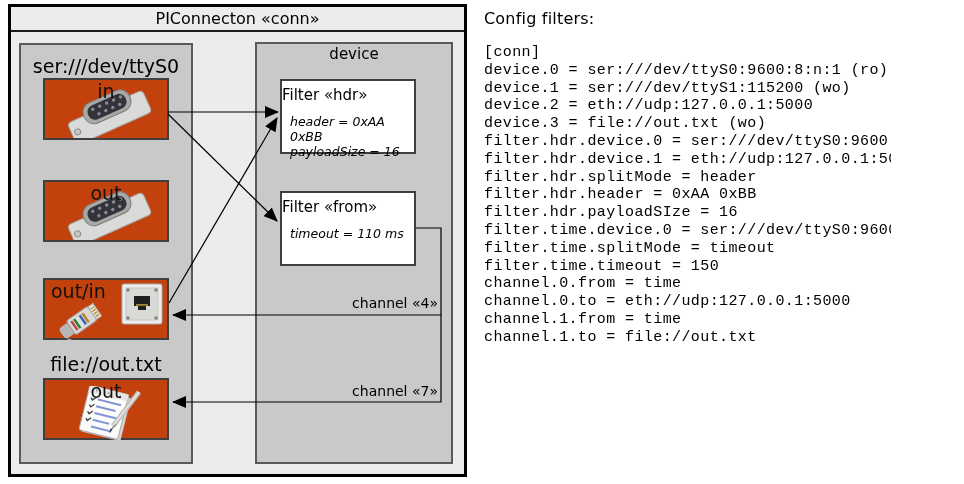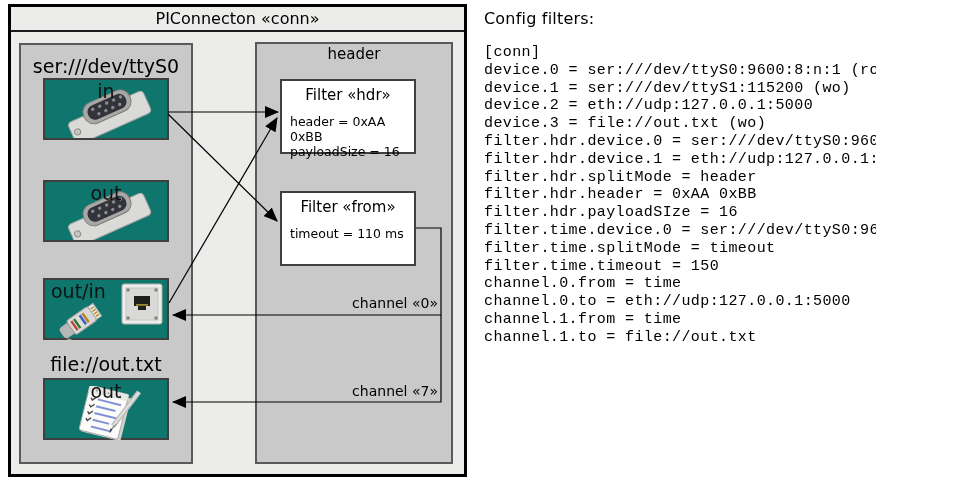--- a/index.html
+++ b/index.html
@@ -4,7 +4,7 @@
 <style>
   html,body{margin:0;padding:0;background:#fff;}
   .stage{position:relative;width:876px;height:484px;background:#fff;
-         font-family:"DejaVu Sans",sans-serif;color:#000;overflow:hidden;}
+         font-family:"DejaVu Sans",sans-serif;color:#000;overflow:hidden;padding-left:15px;}
   .abs{position:absolute;}
 
   

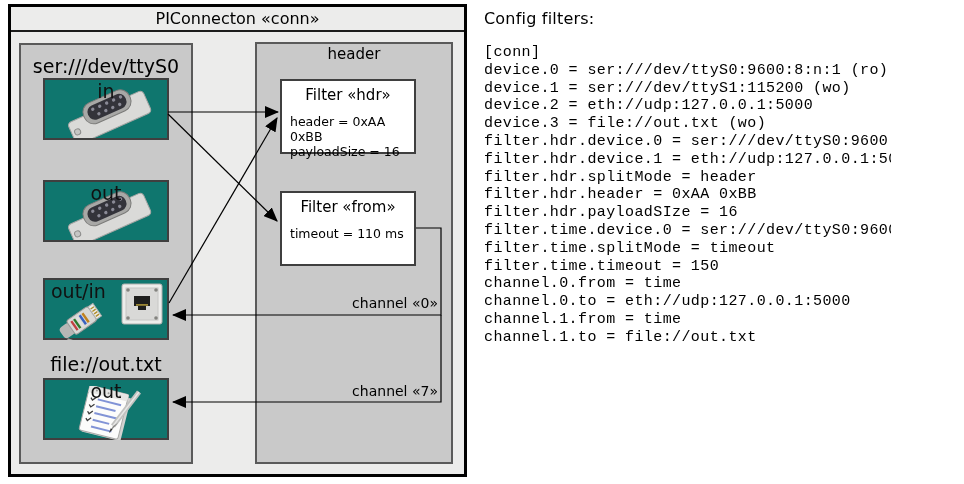--- a/index.html
+++ b/index.html
@@ -57,7 +57,7 @@
 
   <div class="abs panel devices"></div>
   <div class="abs panel filters"></div>
-  <div class="abs filters-title">header</div>
+  <div class="abs filters-title">device</div>
 
   <div class="abs dlabel" style="top:57px">ser:///dev/ttyS0</div>
   <div class="abs dbox" style="top:78px">

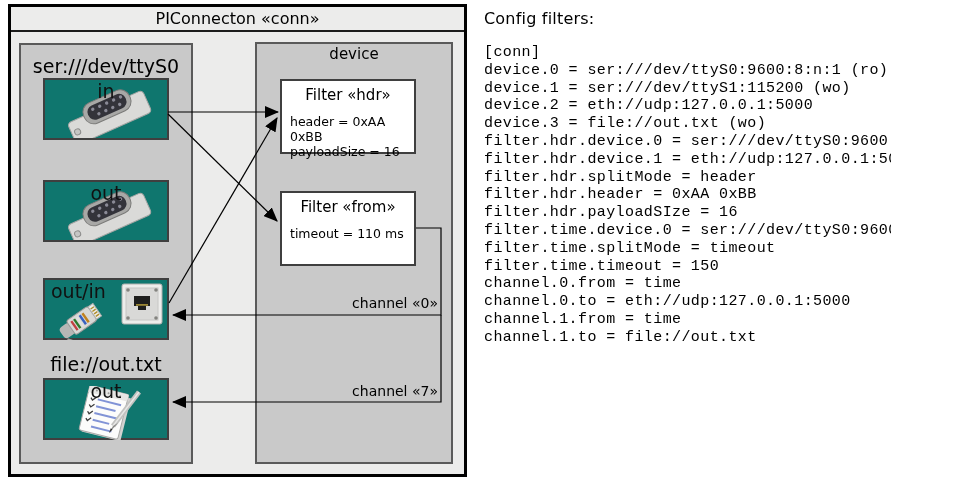--- a/index.html
+++ b/index.html
@@ -22,7 +22,7 @@
 
   
   .dlabel{left:19px;width:174px;text-align:center;font-size:19px;line-height:18px;}
-  .dbox{left:43px;width:126px;height:62px;background:#0f766e;
+  .dbox{left:43px;width:126px;height:62px;background:#c2410c;
         border:2px solid var(--box_border,#3f3f3f);box-sizing:border-box;}
   .port{position:absolute;top:0;left:0;right:0;text-align:center;
         font-size:19px;line-height:23px;color:#111;z-index:2;}

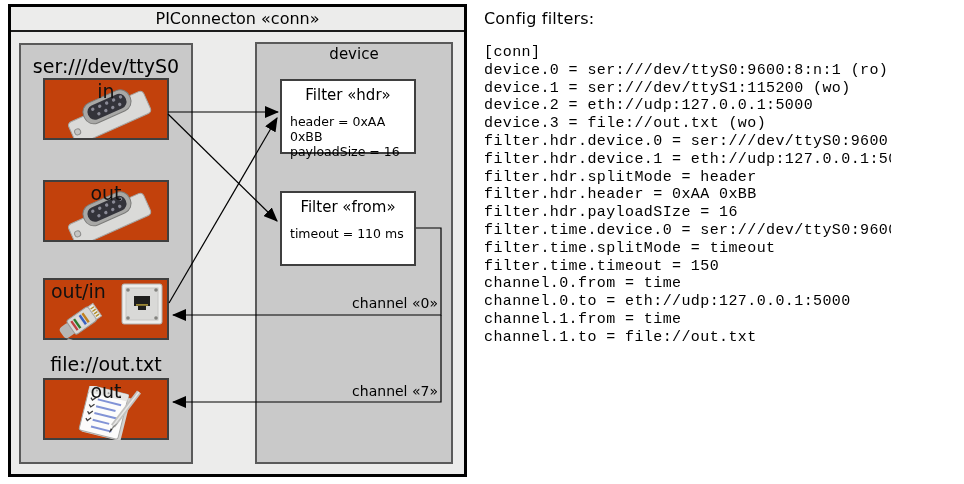--- a/index.html
+++ b/index.html
@@ -31,7 +31,7 @@
   
   .fbox{left:280px;width:136px;height:75px;background:#fff;
         border:2px solid var(--box_border,#3f3f3f);box-sizing:border-box;}
-  .ftitle{position:absolute;top:5px;left:0;right:0;text-align:center;font-size:15px;}
+  .ftitle{position:absolute;top:5px;left:0;right:0;text-align:left;font-size:15px;}
   .fparams{position:absolute;top:33px;left:8px;right:4px;font-size:12.5px;
            line-height:15px;white-space:pre-line;}
 

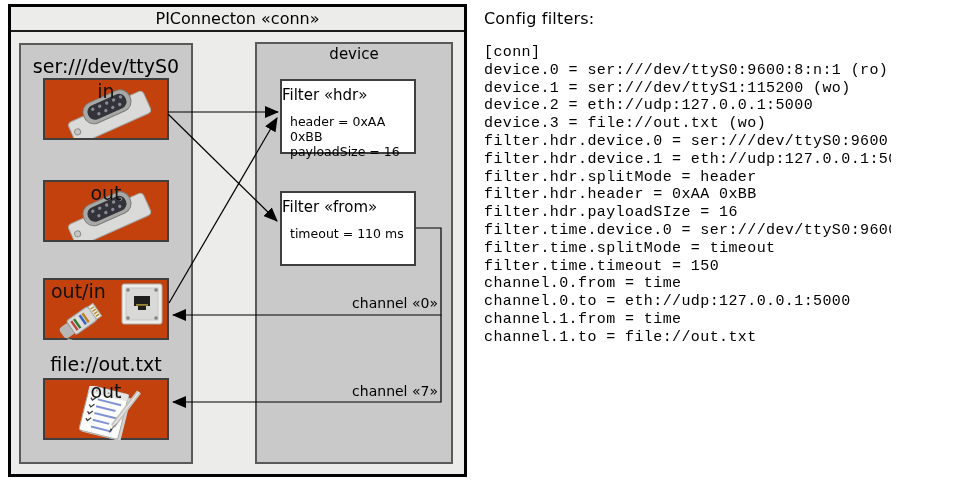--- a/index.html
+++ b/index.html
@@ -33,7 +33,7 @@
         border:2px solid var(--box_border,#3f3f3f);box-sizing:border-box;}
   .ftitle{position:absolute;top:5px;left:0;right:0;text-align:left;font-size:15px;}
   .fparams{position:absolute;top:33px;left:8px;right:4px;font-size:12.5px;
-           line-height:15px;white-space:pre-line;}
+           line-height:15px;white-space:pre-line;font-style:italic;}
 
   .chlabel{width:130px;text-align:right;font-size:14px;}
 

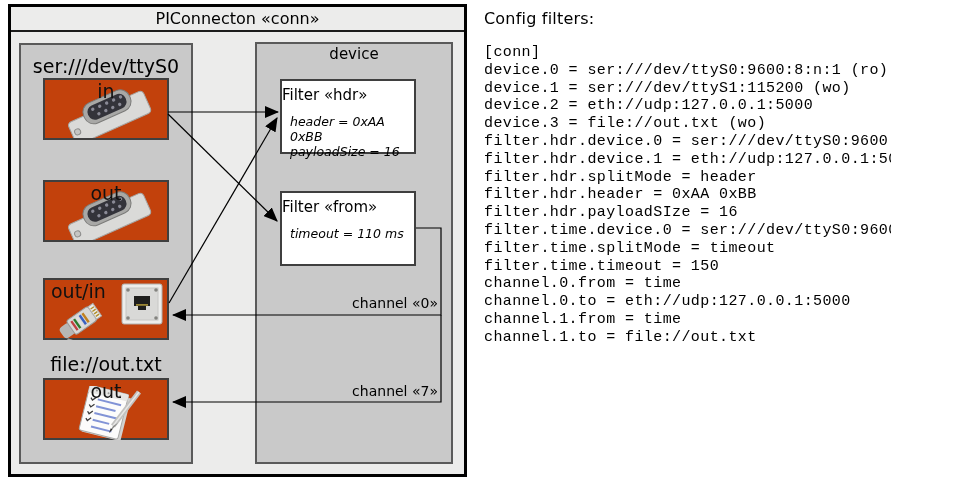--- a/index.html
+++ b/index.html
@@ -173,7 +173,7 @@
     <div class="fparams">timeout = 110 ms</div>
   </div>
 
-  <div class="abs chlabel" style="left:308px;top:295px">channel «0»</div>
+  <div class="abs chlabel" style="left:308px;top:295px">channel «4»</div>
   <div class="abs chlabel" style="left:308px;top:383px">channel «7»</div>
 
   <svg class="abs overlay" width="964" height="484" viewBox="0 0 964 484">

